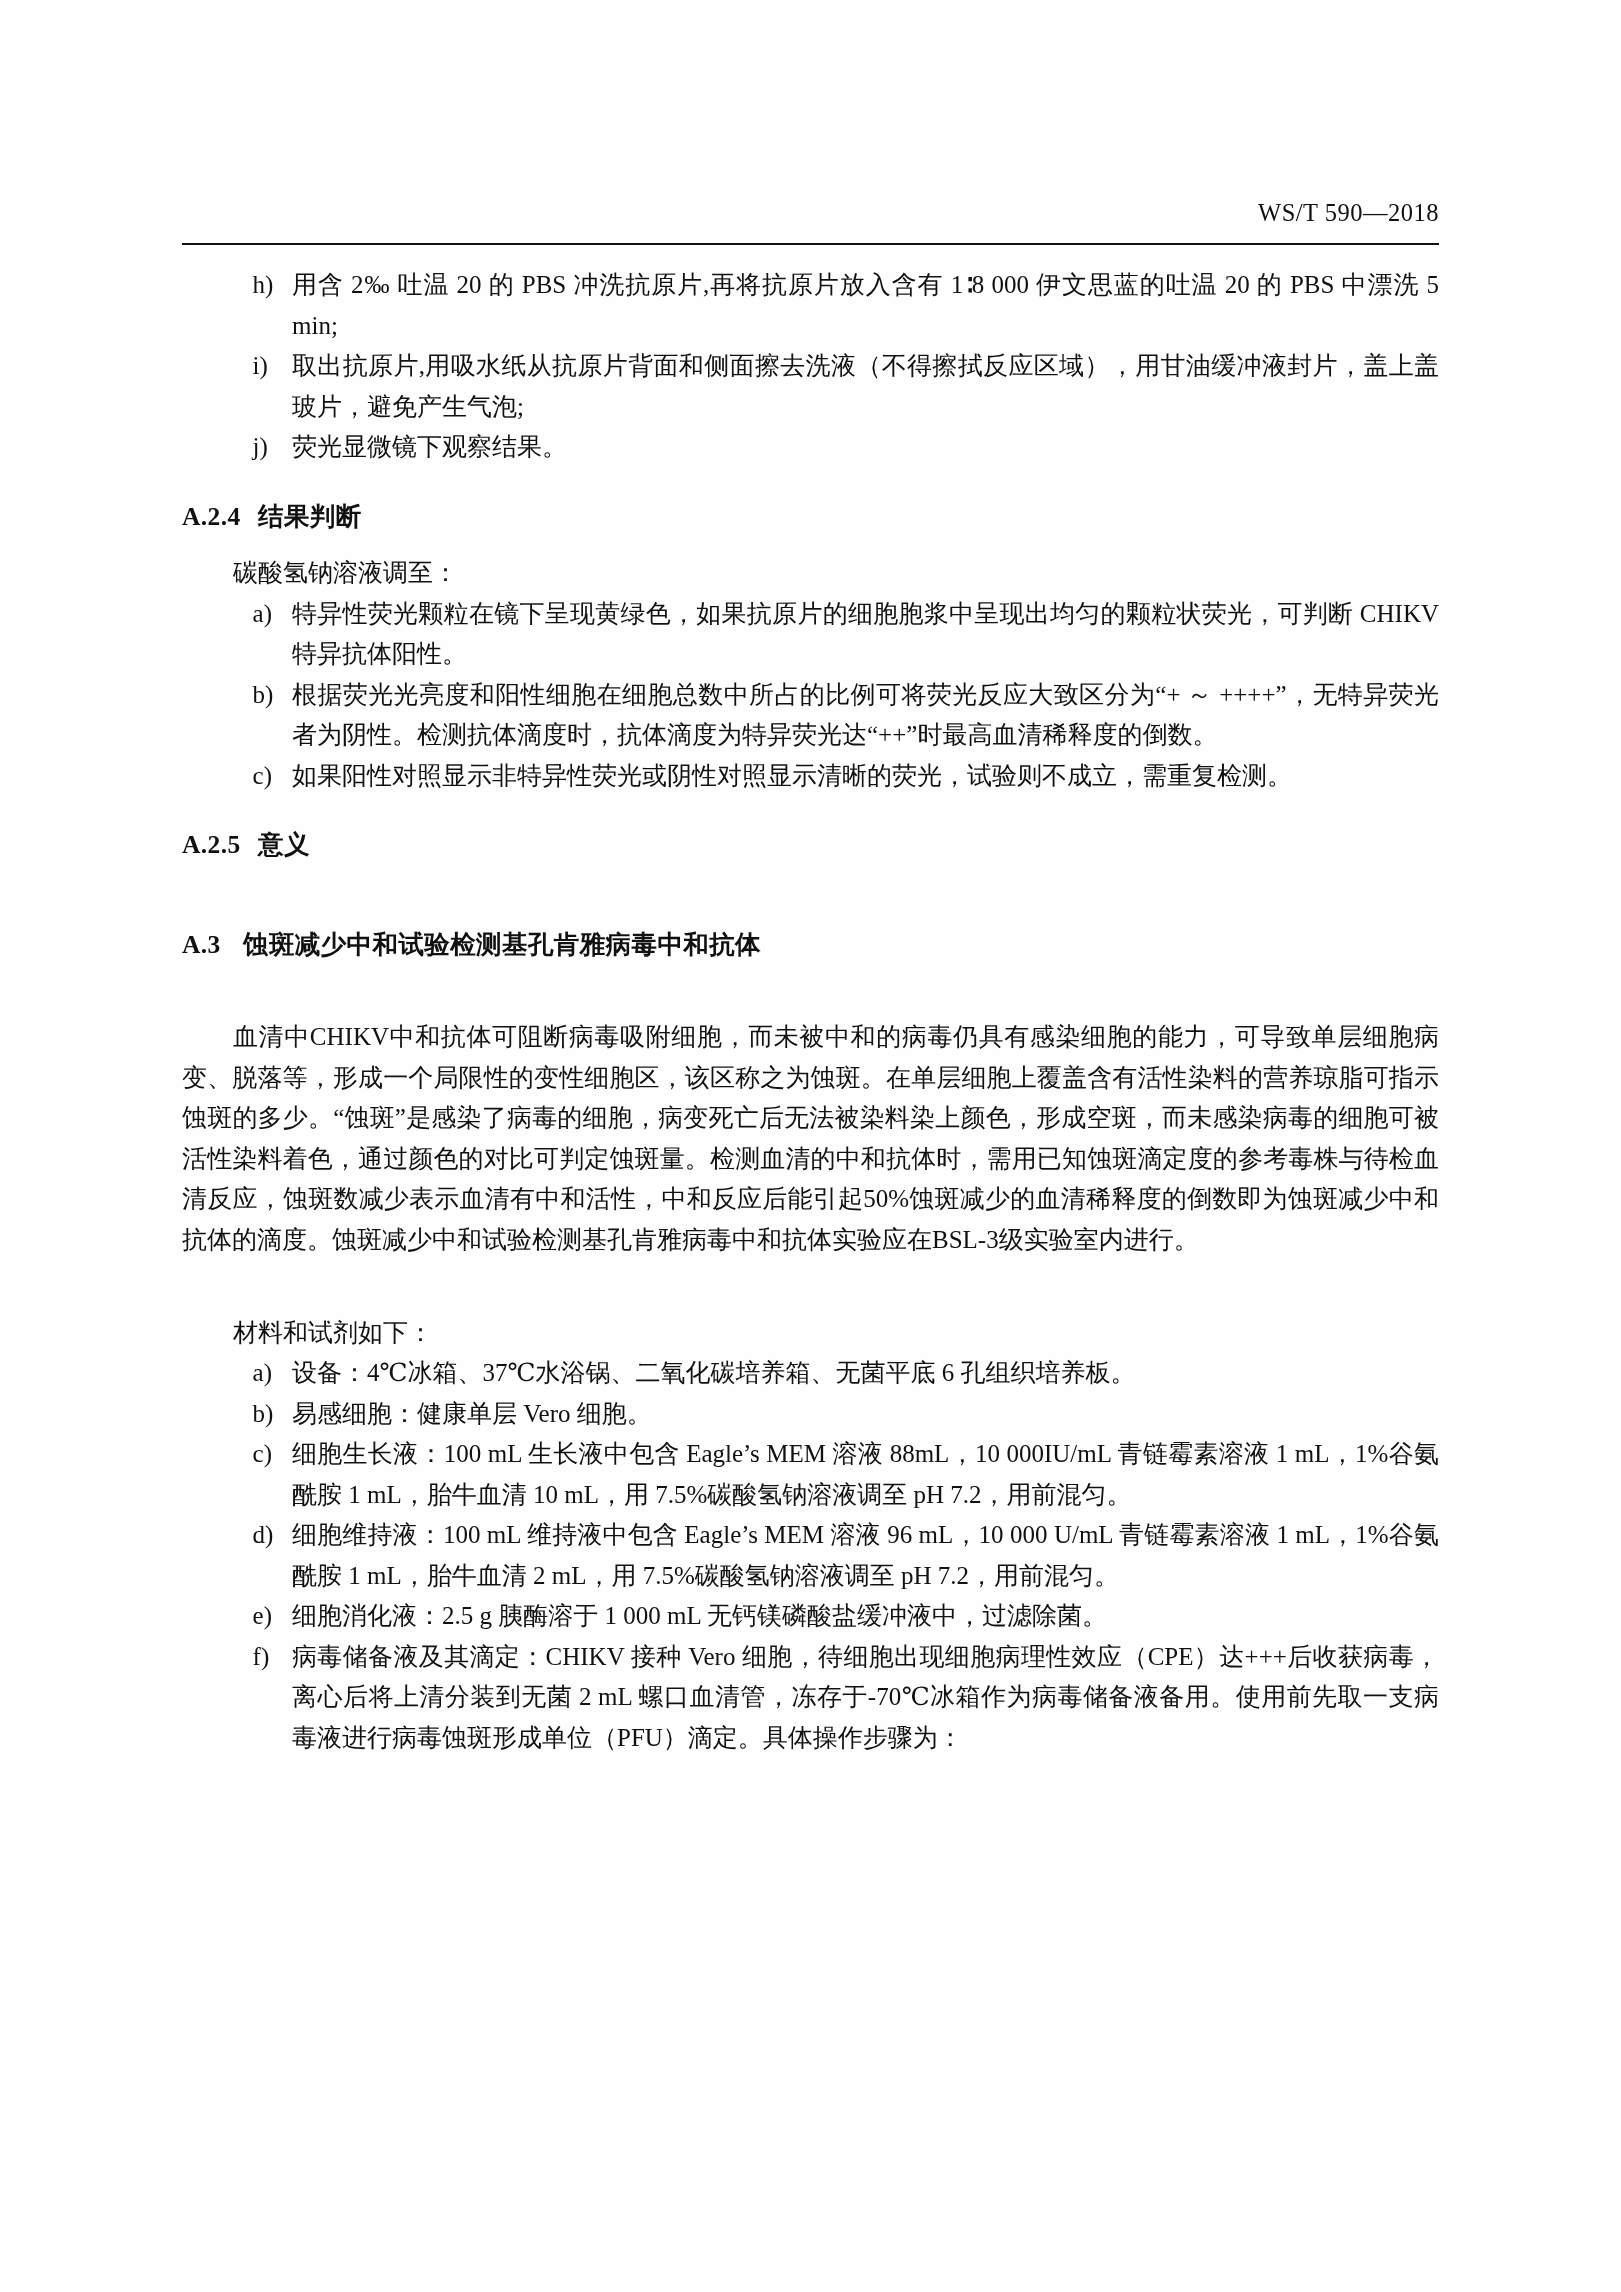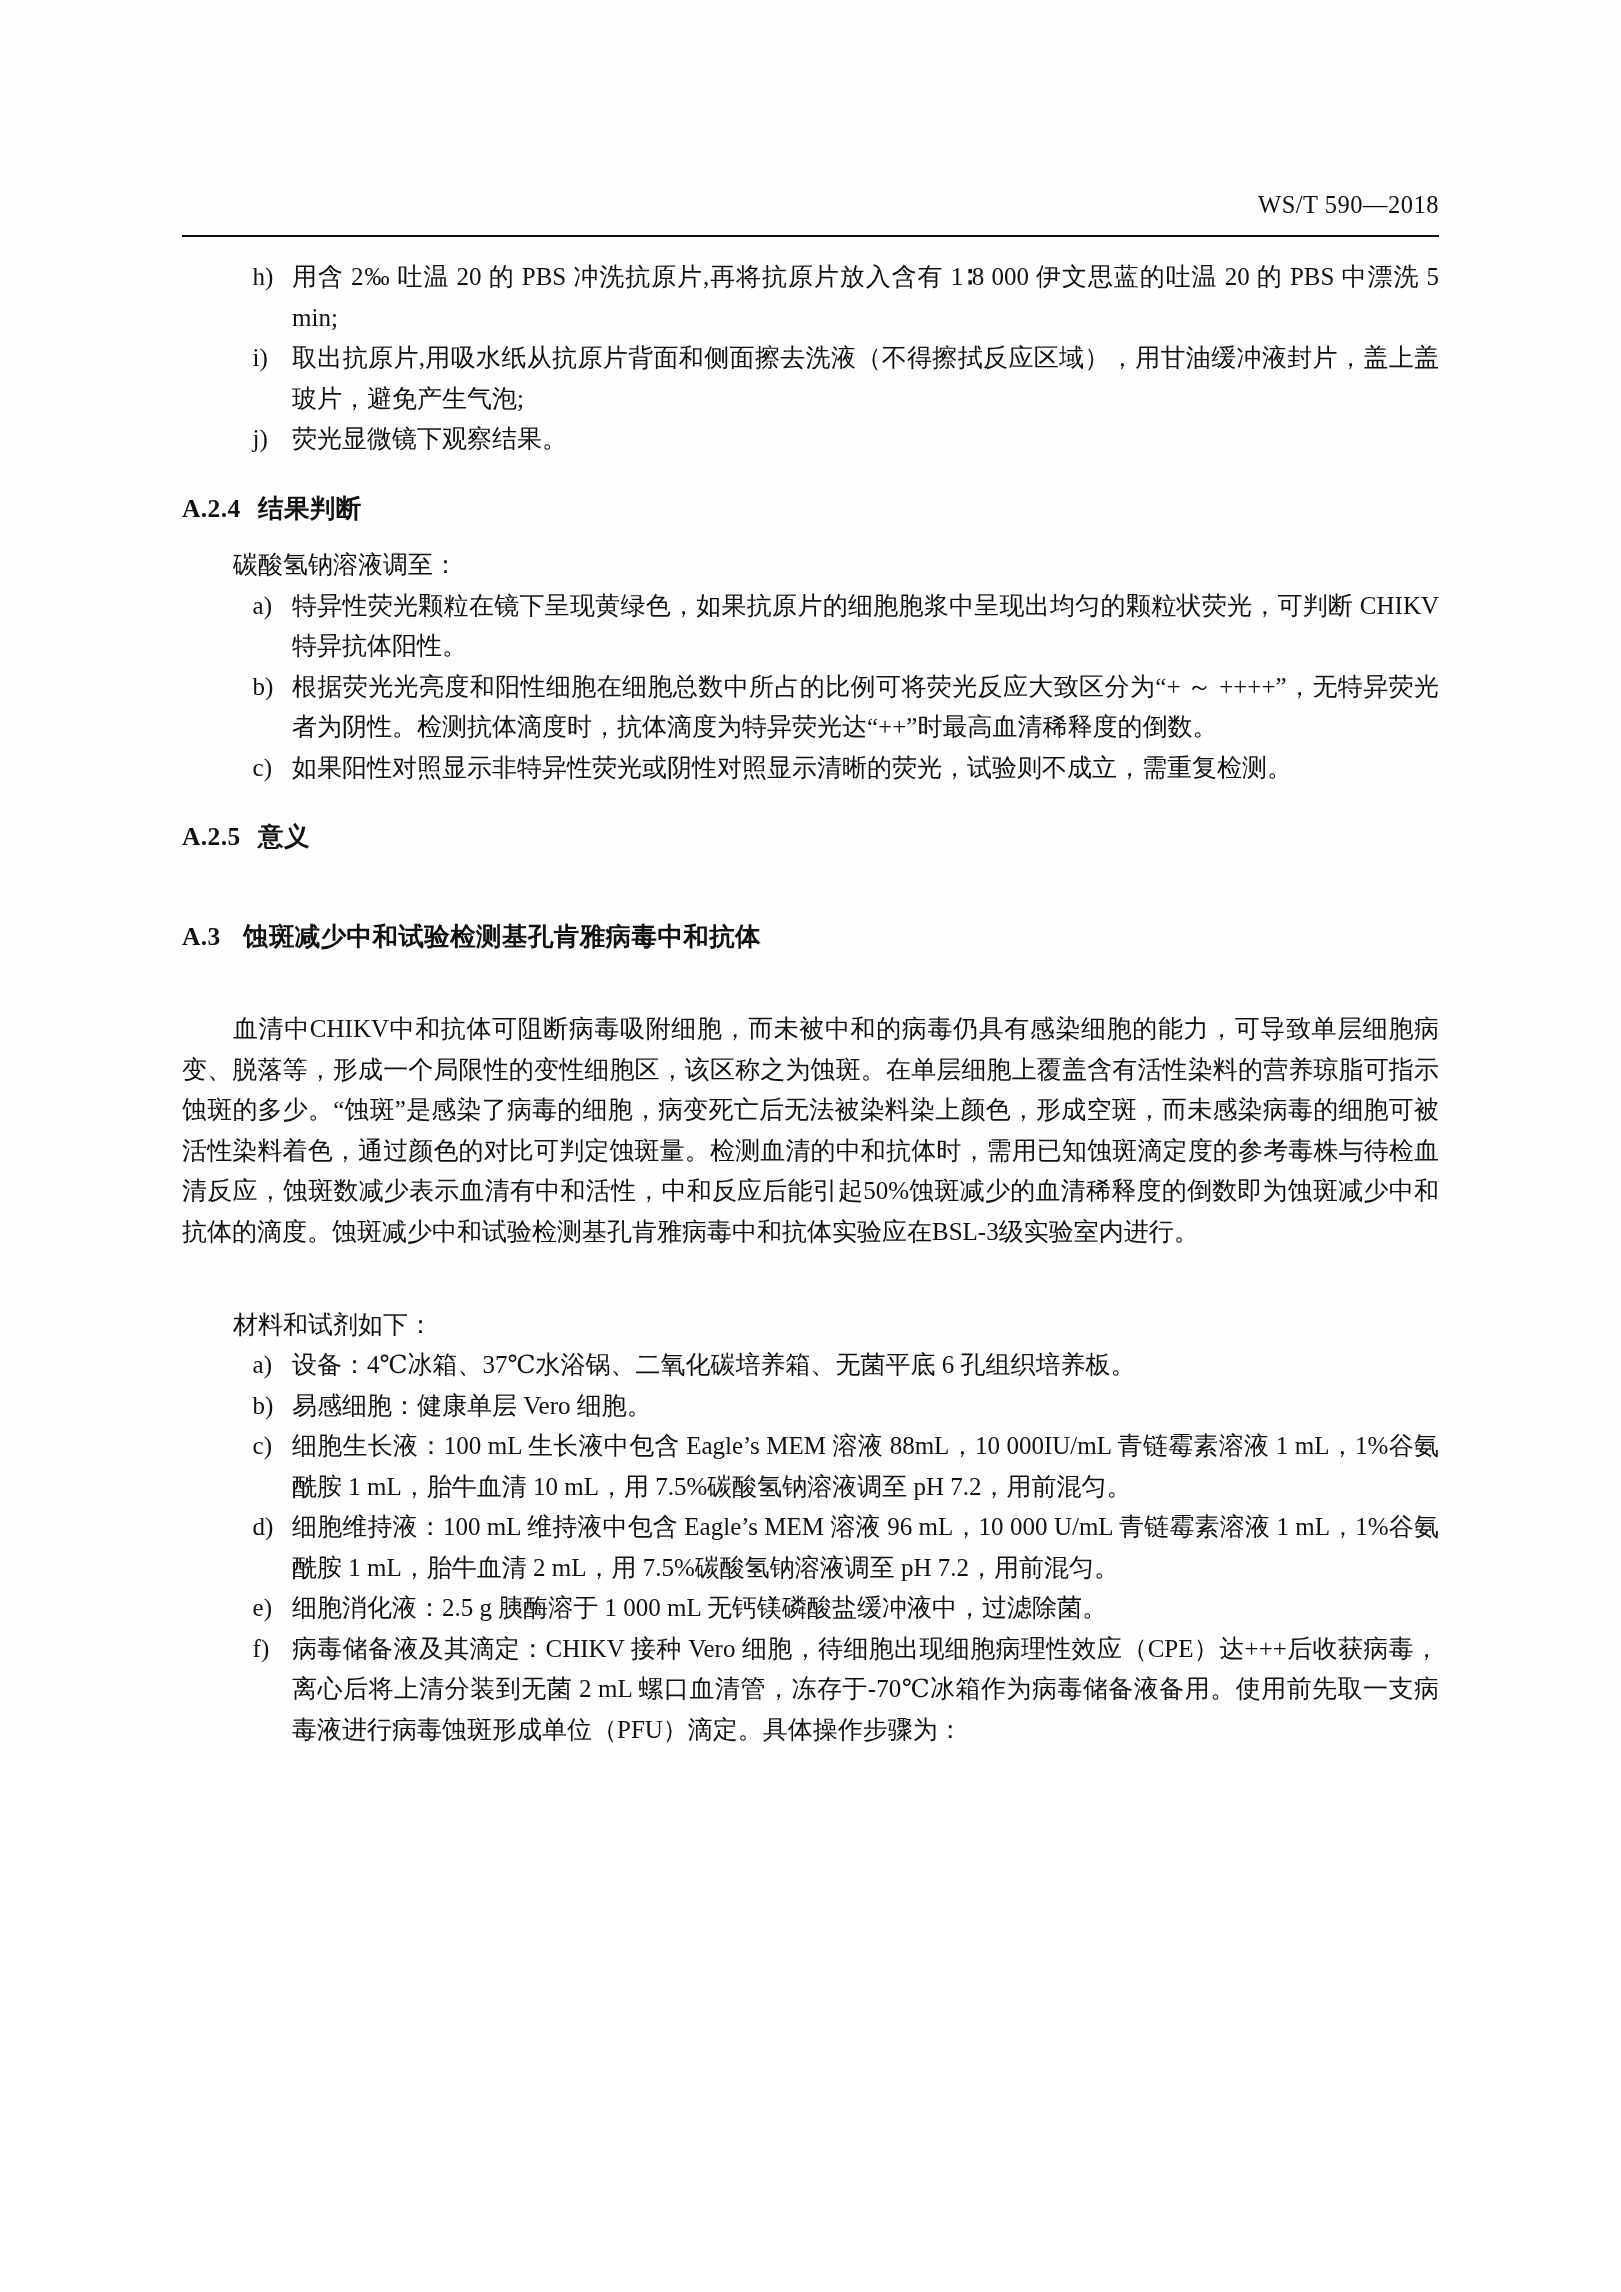--- a/index.html
+++ b/index.html
@@ -15,7 +15,7 @@
     position: relative;
     width: 1621px;
     height: 1754px;
-    margin: 0 auto;
+    margin: 8px auto;
     background: #fefefe;
     overflow: hidden;
   }

